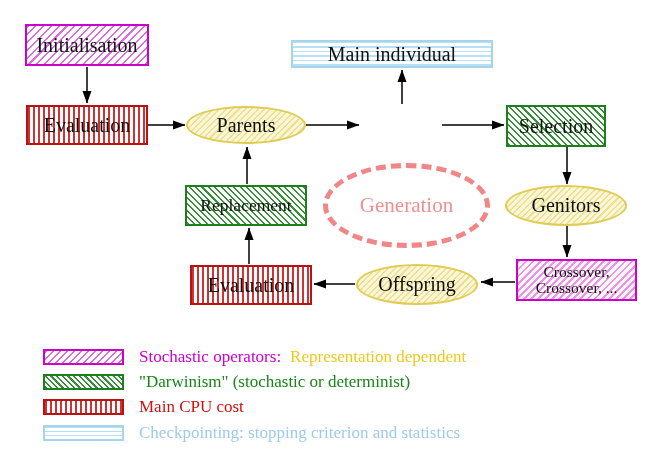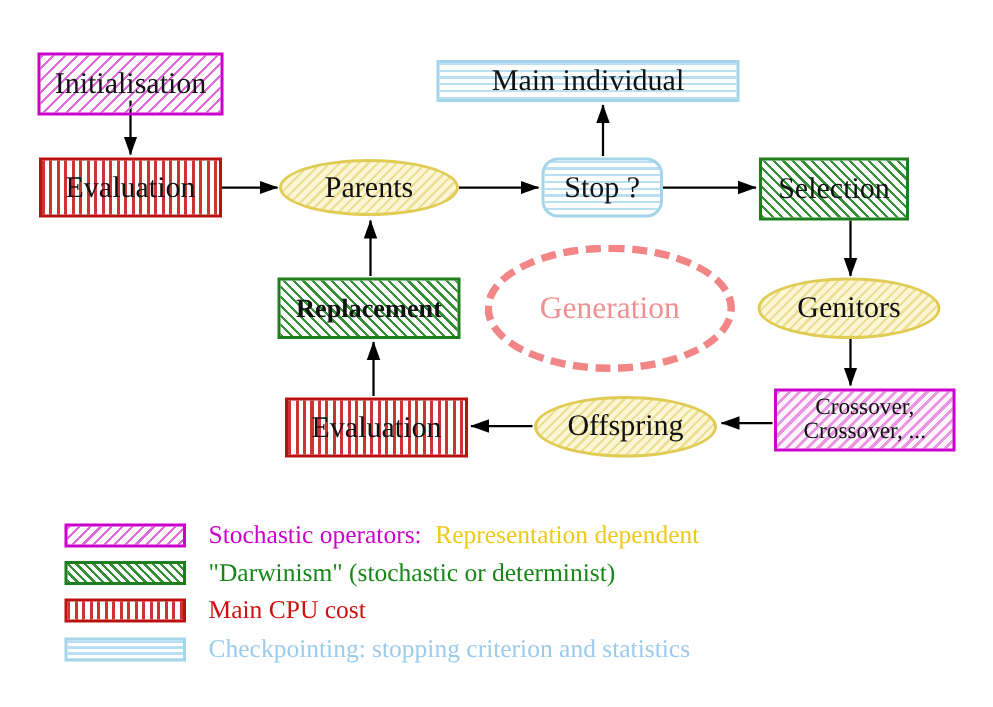--- a/index.html
+++ b/index.html
@@ -16,7 +16,6 @@
   .hatch-magenta {
     border:2px solid #cc00cc;
     background:repeating-linear-gradient(135deg,#de6ade 0 1.5px,rgba(0,0,0,0) 1.5px 5.5px);
-    margin-top:11px;
   }
   .hatch-pink {
     border:2px solid #cc00cc;

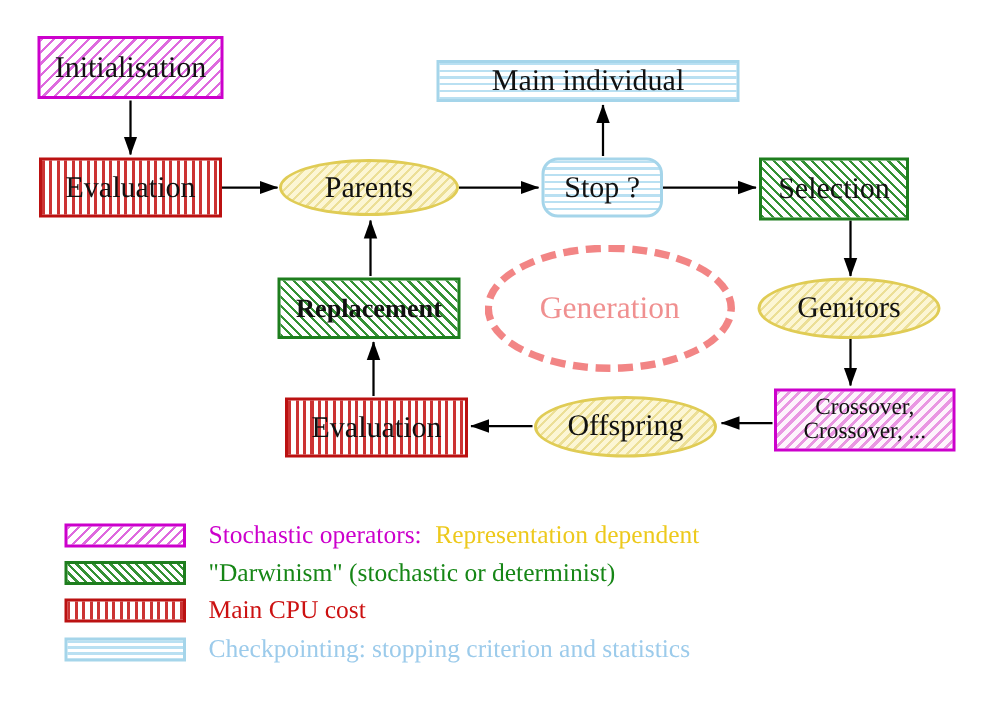--- a/index.html
+++ b/index.html
@@ -96,9 +96,6 @@
     <span>Parents</span>
   </div>
 
-  <div class="node stripe-blue rounded" style="left:361px;top:105px;width:81px;height:40px;">
-    <span>Stop ?</span>
-  </div>
 
   <div class="node stripe-blue" style="left:291px;top:40px;width:202px;height:28px;">
     <span>Main individual</span>

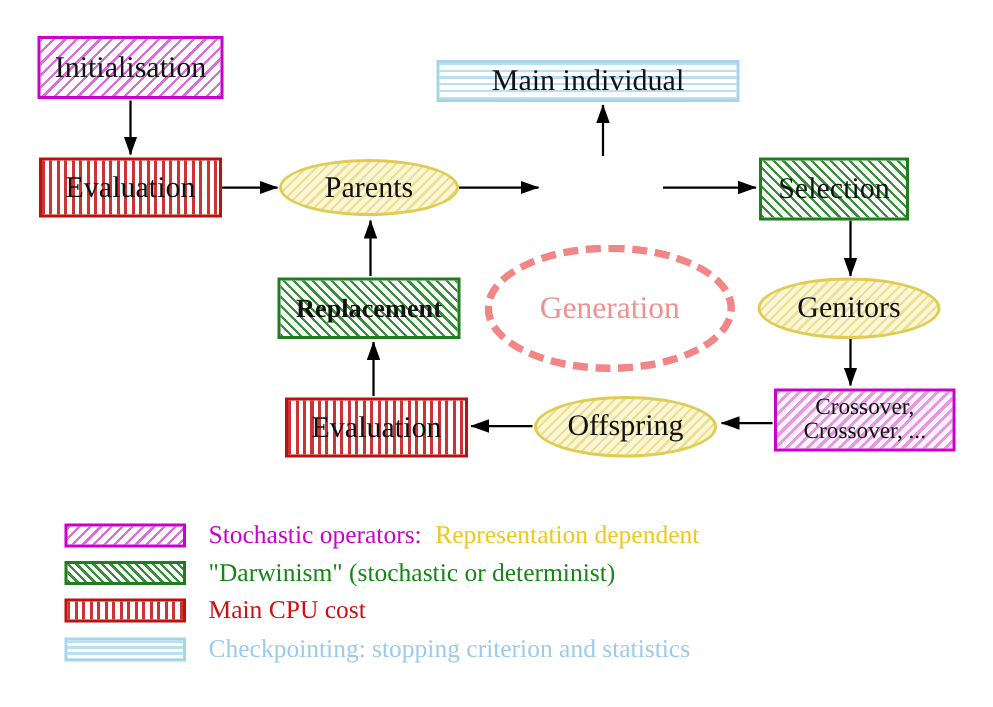--- a/index.html
+++ b/index.html
@@ -122,7 +122,7 @@
     <span>Evaluation</span>
   </div>
 
-  <div class="node hatch-green" style="left:185px;top:185px;width:122px;height:41px;font-size:17.5px;font-weight:bold;">
+  <div class="node hatch-green" style="left:185px;top:185px;width:122px;height:41px;font-size:17.5px;">
     <span>Replacement</span>
   </div>
 

